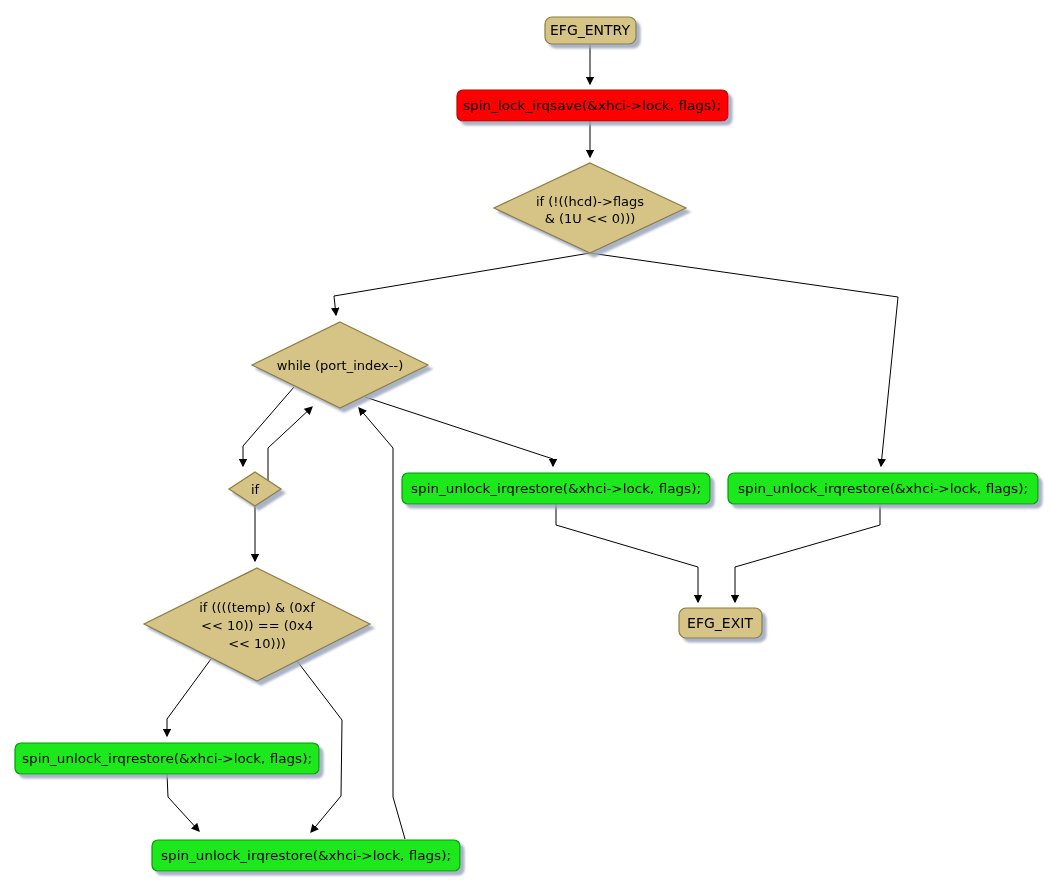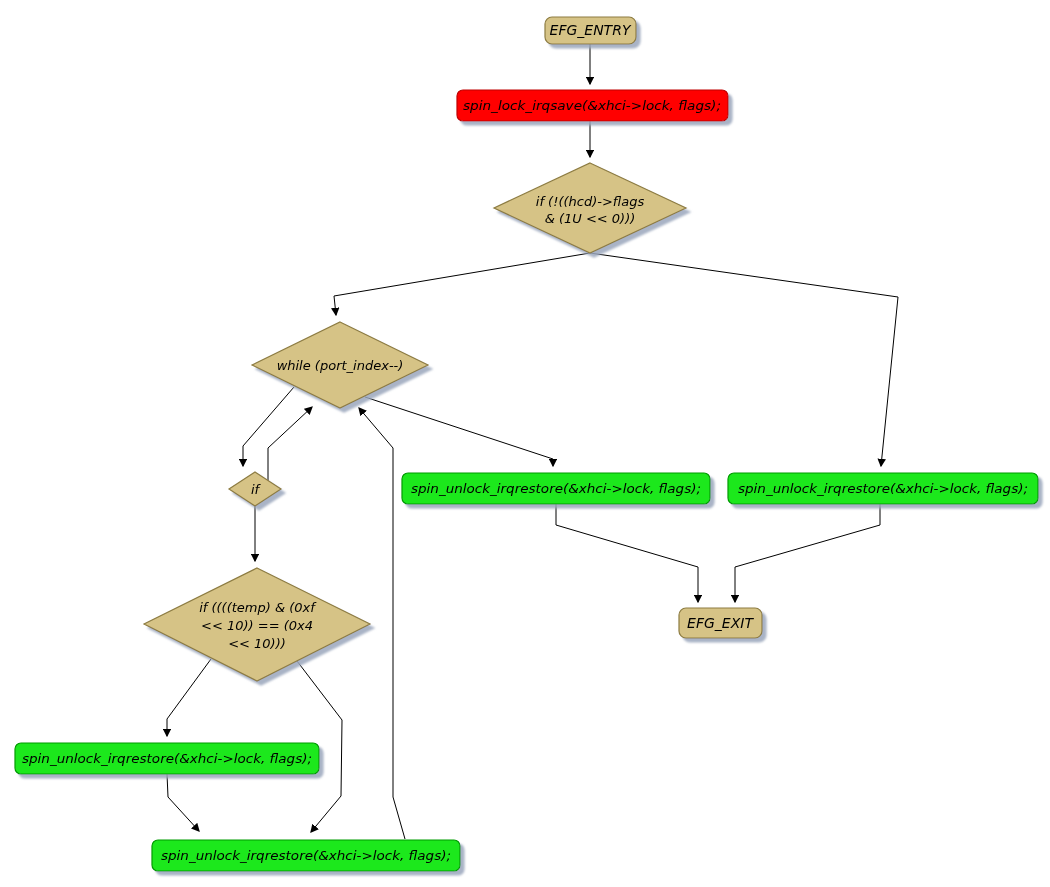--- a/index.html
+++ b/index.html
@@ -9,7 +9,6 @@
     height: 887px;
     background: #ffffff;
     font-family: "DejaVu Sans", "Liberation Sans", sans-serif;
-    font-style: italic;
   }
   svg { display: block; }
   .edge { stroke: #000000; stroke-width: 1; fill: none; }

